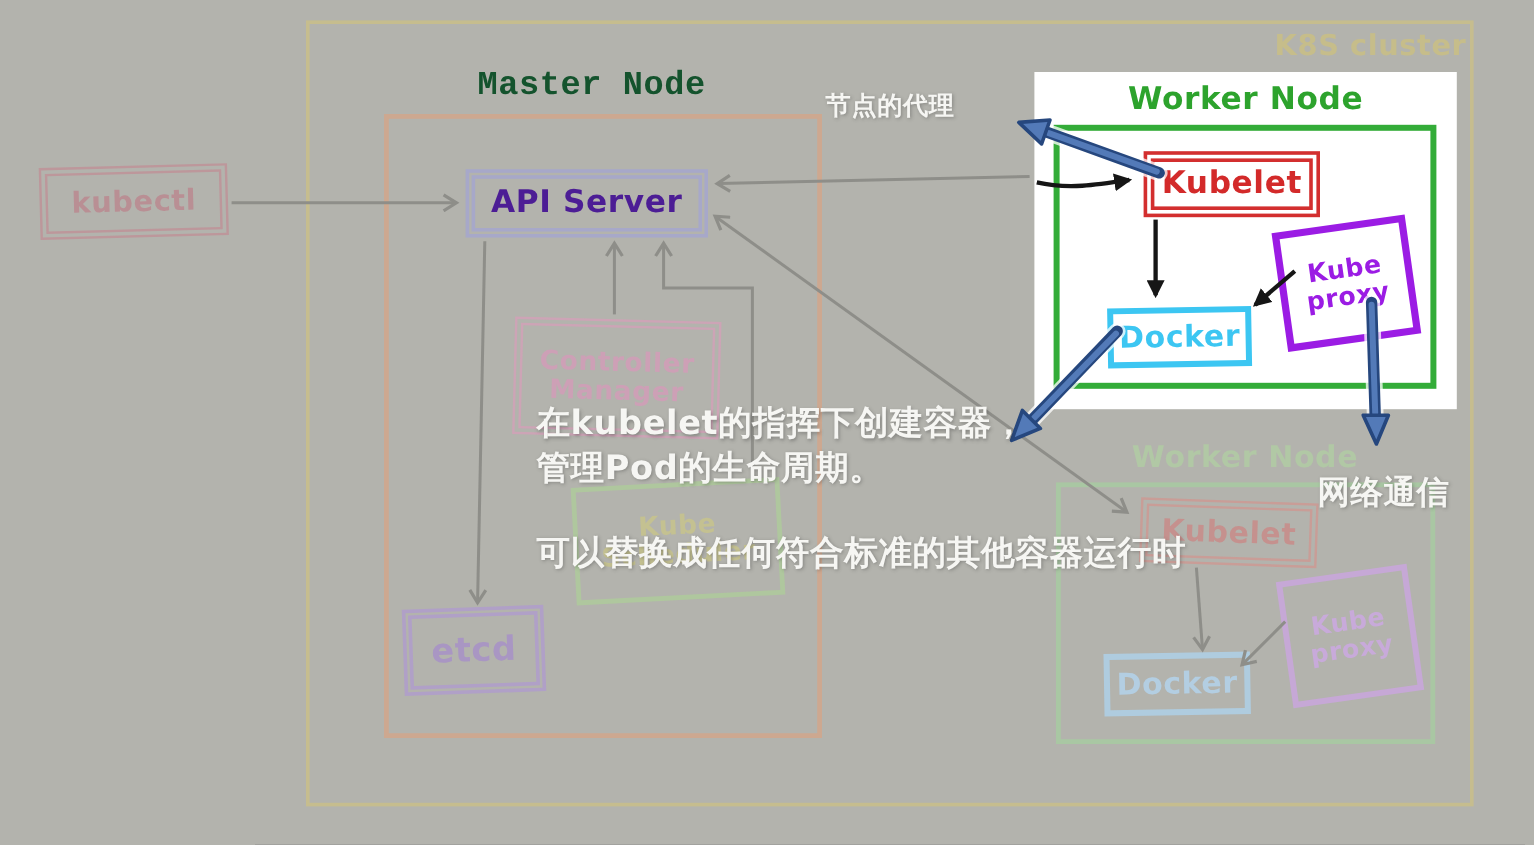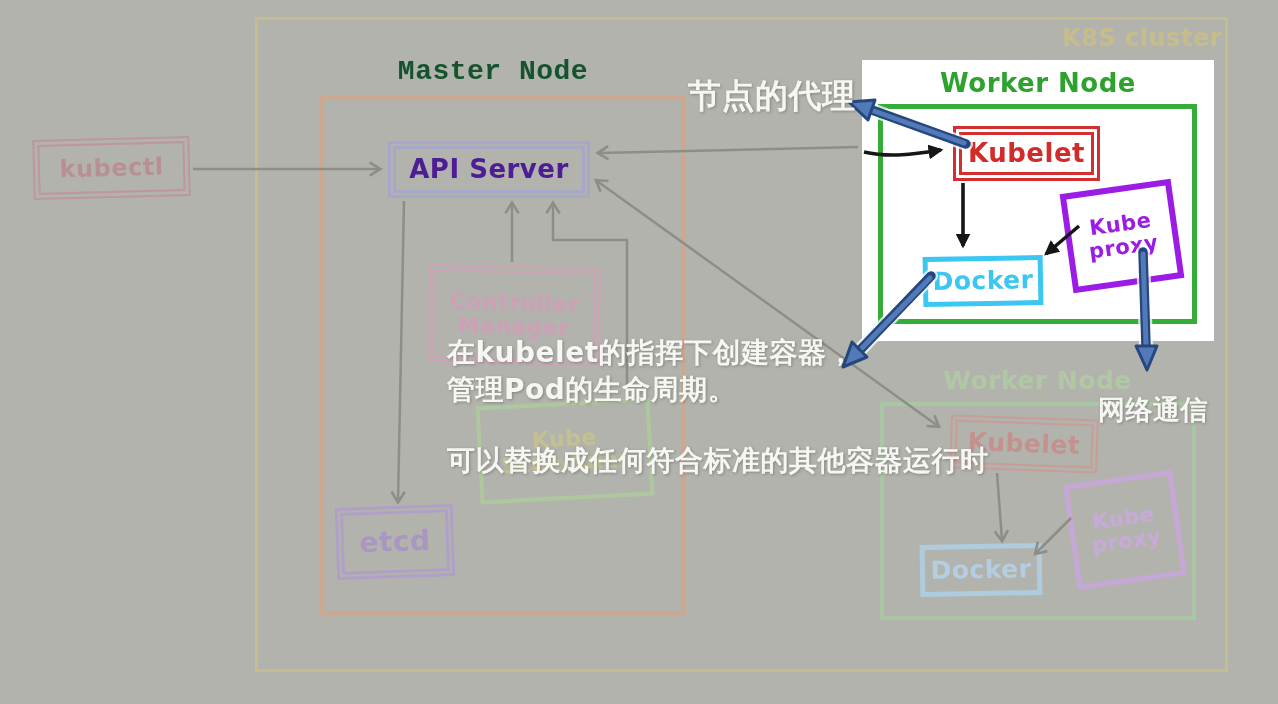--- a/index.html
+++ b/index.html
@@ -44,7 +44,7 @@
 
   
   .note{color:#f6f6f3;font-weight:bold;z-index:8;text-shadow:1px 1px 3px rgba(50,50,50,.35);}
-  .note-agent{left:688px;top:74px;font-size:33px;}
+  .note-agent{left:688px;top:74px;font-size:21px;}
   .note-block{left:447px;top:334px;font-size:28px;line-height:37px;}
   .note-block2{left:447px;top:442px;font-size:28px;}
   .note-network{left:1098px;top:392px;font-size:27px;text-align:right;}

